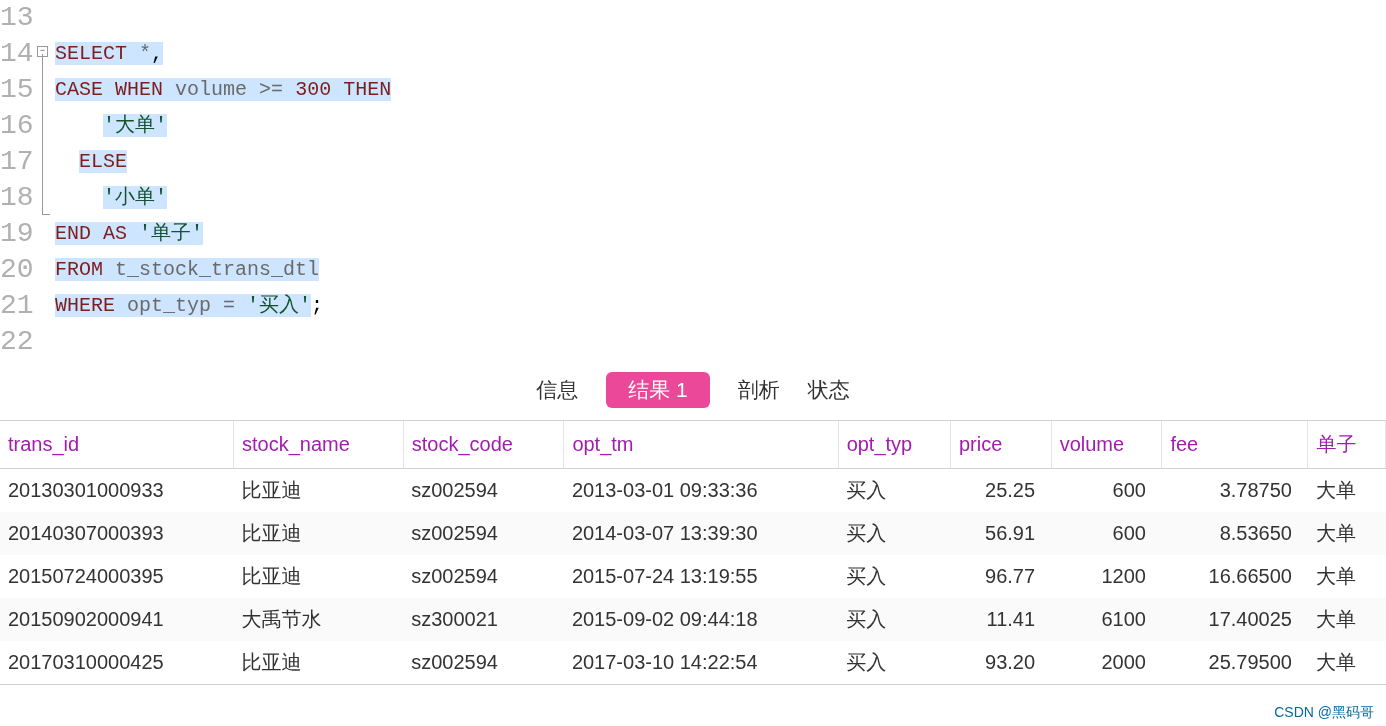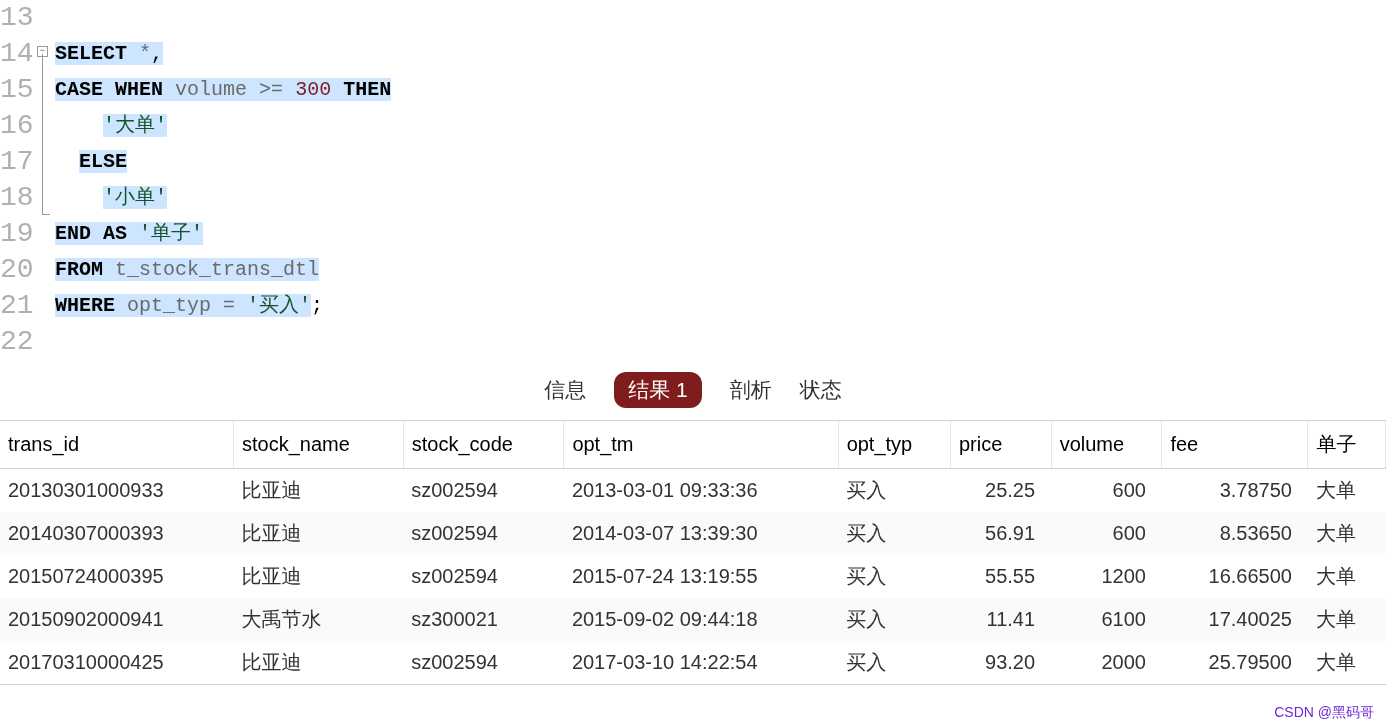--- a/index.html
+++ b/index.html
@@ -63,7 +63,7 @@
   white-space: pre;
 }
 .sel { background: #cde5ff; }
-.kw { color: #000000; font-weight: bold; text-align: right; }
+.kw { color: #7f1d1d; font-weight: normal; text-align: right; }
 .num { color: #7f1d1d; }
 .str { color: #14532d; }
 .ident { color: #6a6a6a; }

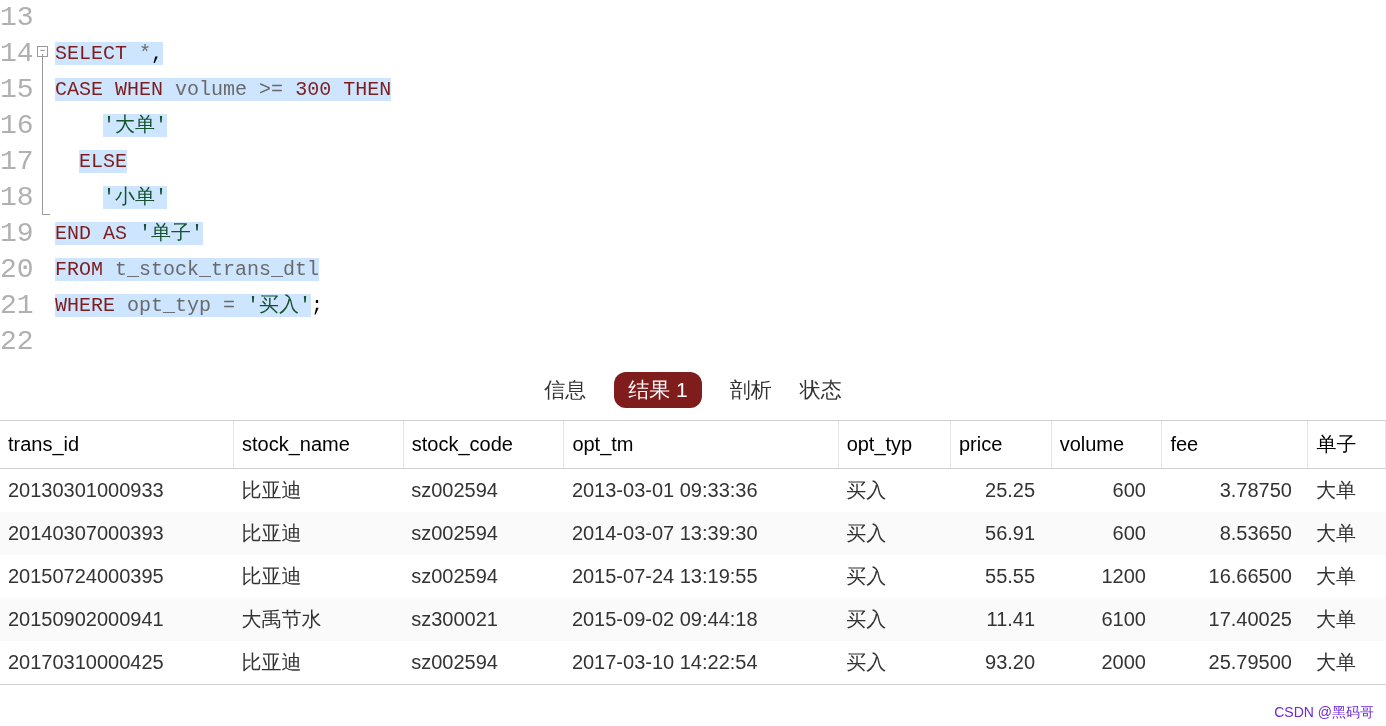--- a/index.html
+++ b/index.html
@@ -81,10 +81,10 @@
 }
 .tab { cursor: pointer; }
 .tab.active {
-  background: #7f1d1d;
+  background: #ec4899;
   color: #fff;
-  padding: 4px 14px;
-  border-radius: 12px;
+  padding: 4px 22px;
+  border-radius: 6px;
 }
 
 .grid-wrap {

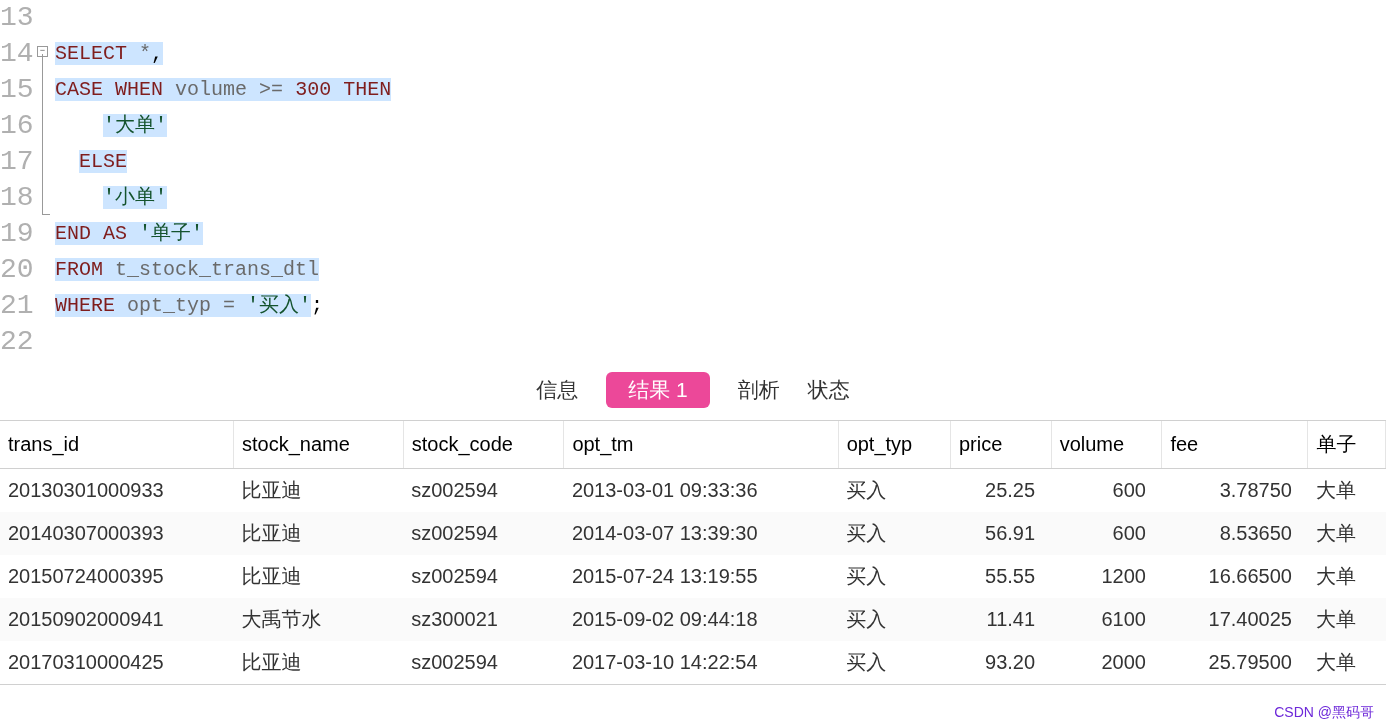--- a/index.html
+++ b/index.html
@@ -100,7 +100,7 @@
 .grid th {
   text-align: left;
   font-weight: normal;
-  color: #000000;
+  color: #a21caf;
   padding: 10px 8px;
   border-bottom: 1px solid #d0d0d0;
   border-right: 1px solid #e5e5e5;

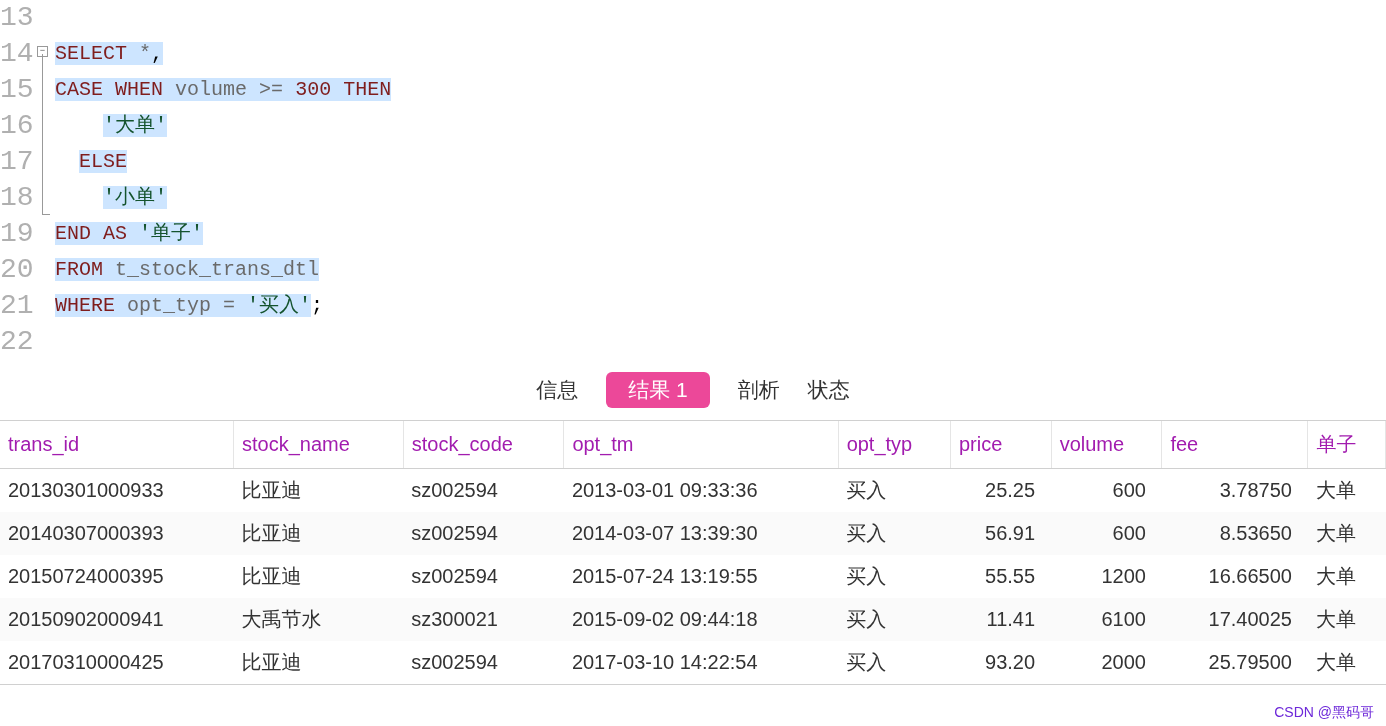--- a/index.html
+++ b/index.html
@@ -205,7 +205,7 @@
           <td>sz002594</td>
           <td>2015-07-24 13:19:55</td>
           <td>买入</td>
-          <td class="num-cell">55.55</td>
+          <td class="num-cell">96.77</td>
           <td class="num-cell">1200</td>
           <td class="num-cell">16.66500</td>
           <td>大单</td>

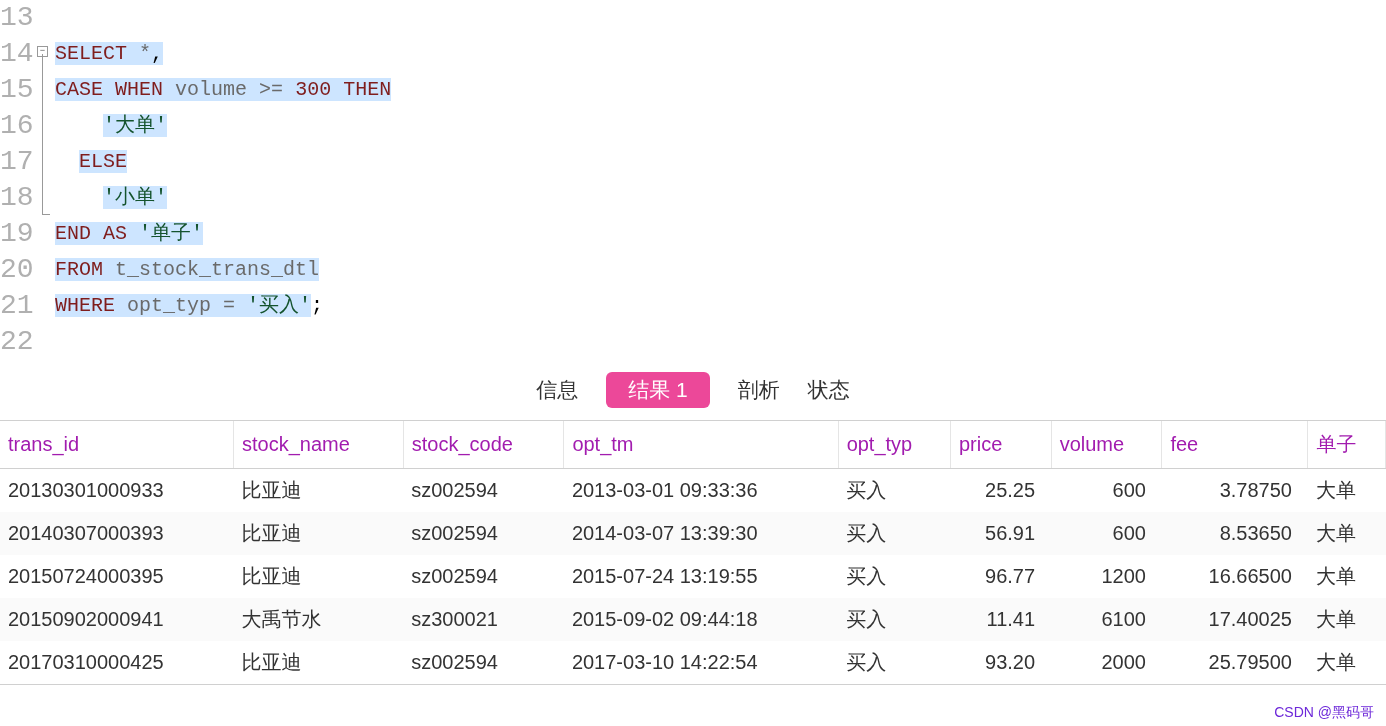--- a/index.html
+++ b/index.html
@@ -127,7 +127,7 @@
   bottom: 4px;
   font-family: -apple-system, sans-serif;
   font-size: 14px;
-  color: #6d28d9;
+  color: #0369a1;
 }
 </style>
 </head>

